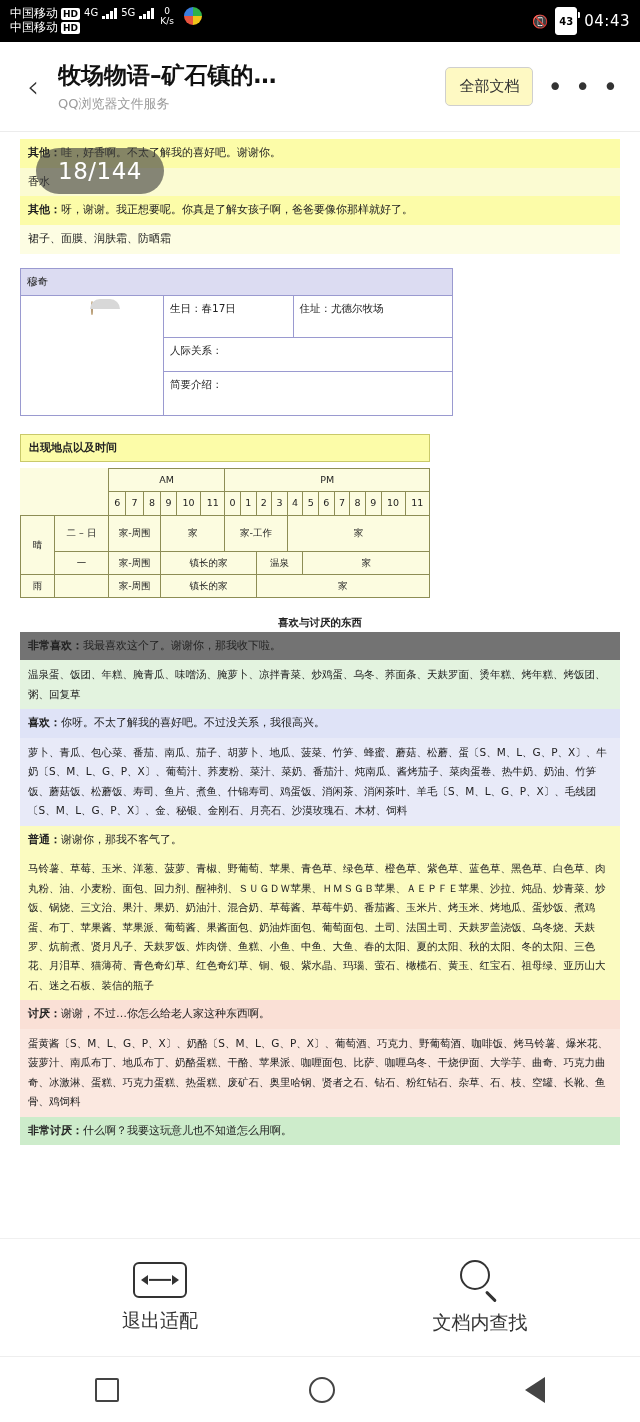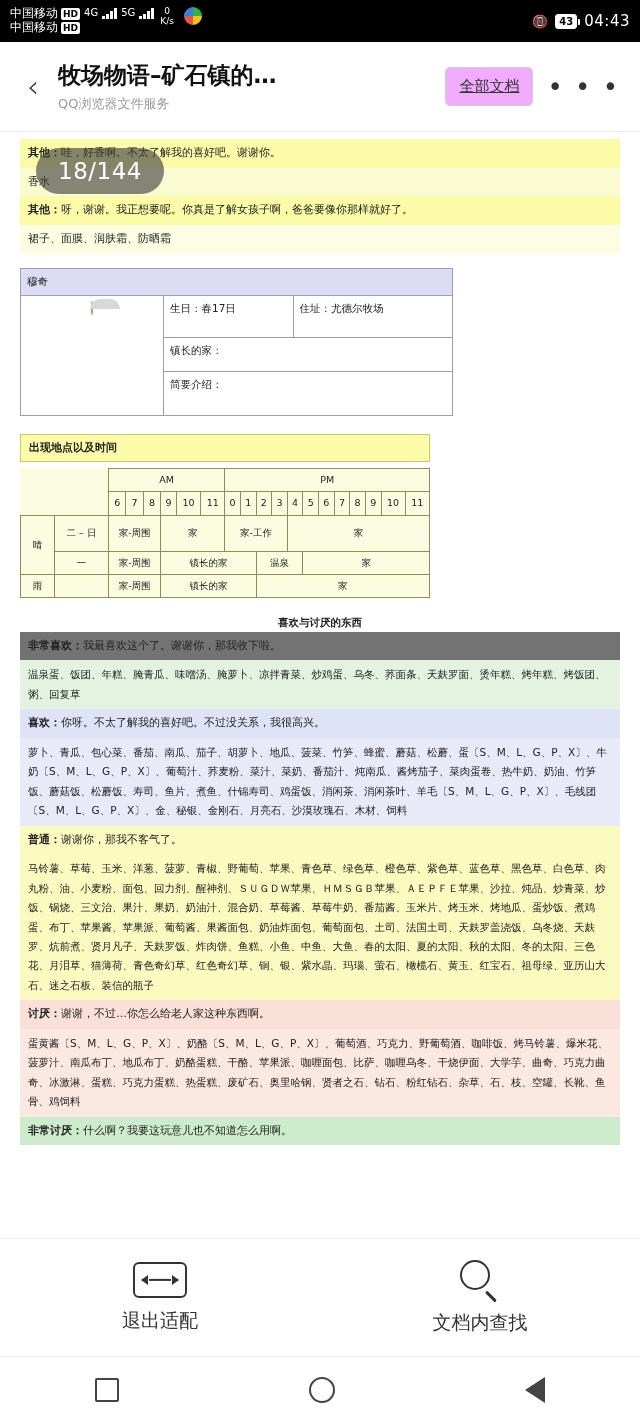--- a/index.html
+++ b/index.html
@@ -46,7 +46,7 @@
   .vibrate { font-size:13px; }
   .battery {
     border:1.5px solid #fff; border-radius:3px; padding:0 3px;
-    font-size:10px; position:relative; display:flex; align-items:center; height:15px;
+    font-size:10px; position:relative; display:flex; align-items:center; height:28px;
     background:#fff; color:#000; font-weight:bold;
   }
   .battery::after {

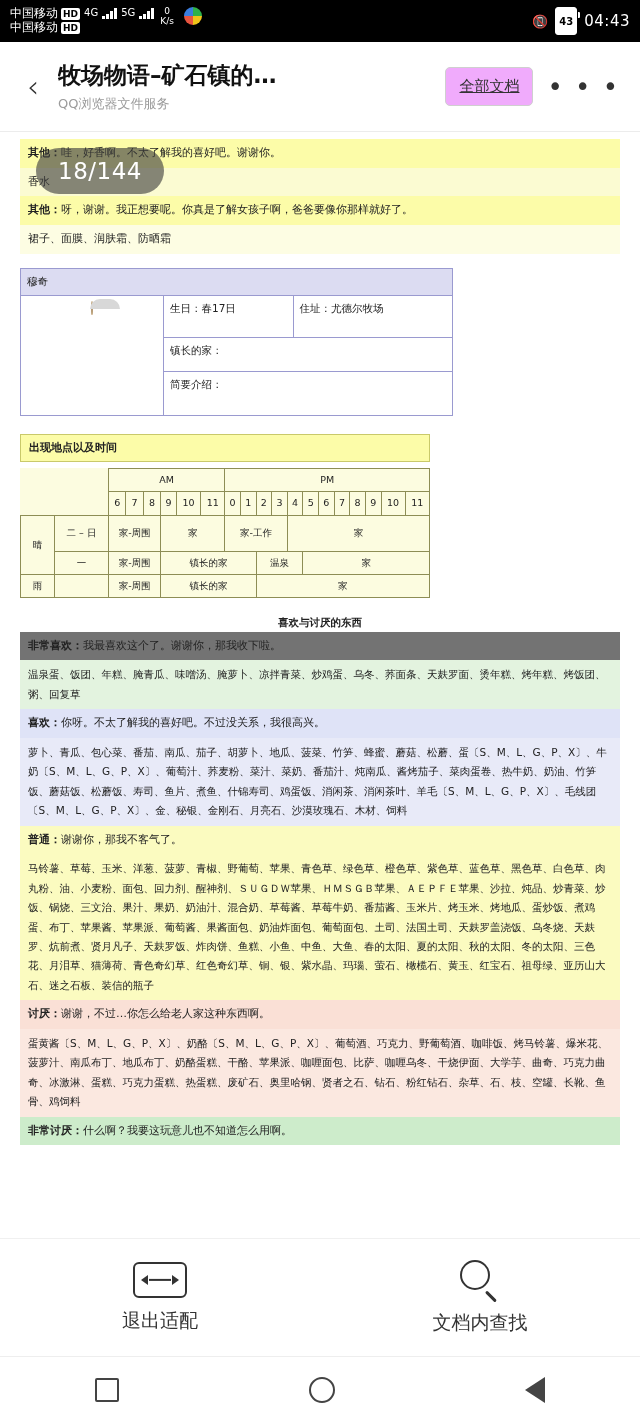--- a/index.html
+++ b/index.html
@@ -74,8 +74,8 @@
   .doc-sub { font-size:13px; color:#9b9b9b; margin-top:4px; }
   .all-docs-btn {
     border:1px solid #cfcfcf; border-radius:5px;
-    padding:9px 13px; font-size:15px; color:#333; background:#f0abfc;
-    white-space:nowrap; margin-left:8px;text-decoration:underline;
+    padding:9px 13px; font-size:15px; color:#333; background:#fef9c3;
+    white-space:nowrap; margin-left:8px;
   }
   .more-btn { font-size:26px; color:#333; padding:0 6px 0 14px; letter-spacing:2px; }
 

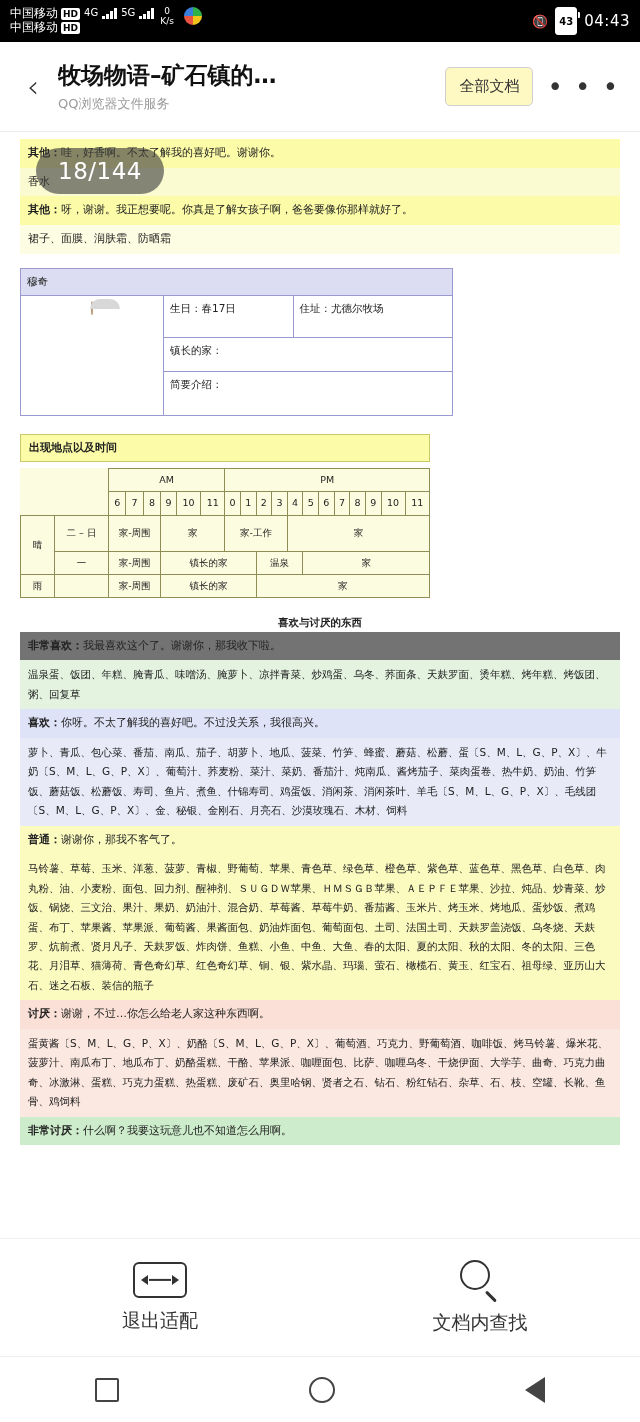--- a/index.html
+++ b/index.html
@@ -274,7 +274,7 @@
       </td>
     </tr>
     <tr>
-      <td colspan="2" style="height:34px">镇长的家：</td>
+      <td colspan="2" style="height:34px">人际关系：</td>
     </tr>
     <tr>
       <td colspan="2" style="height:44px">简要介绍：</td>

